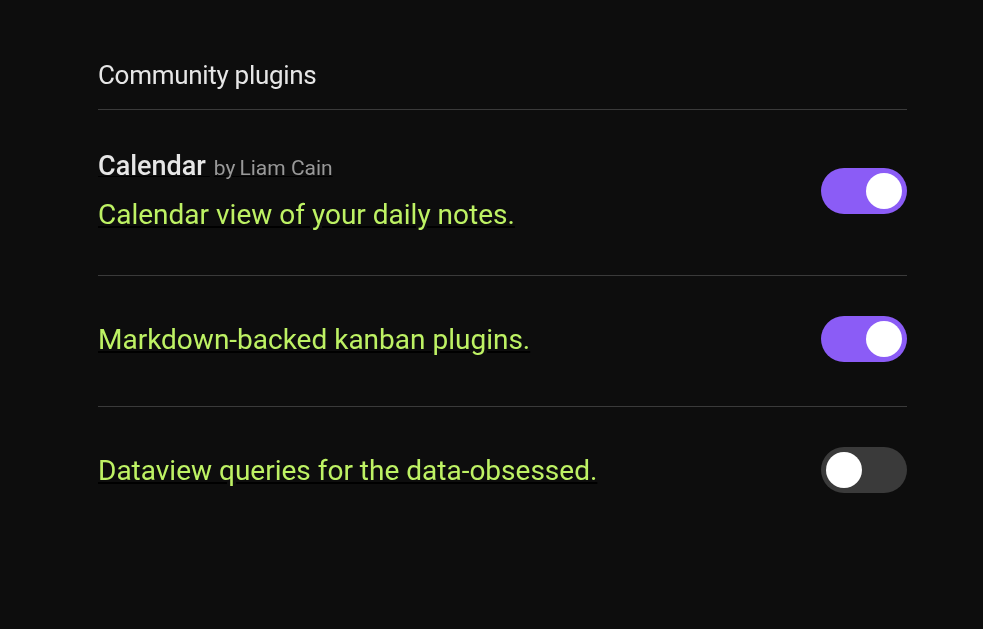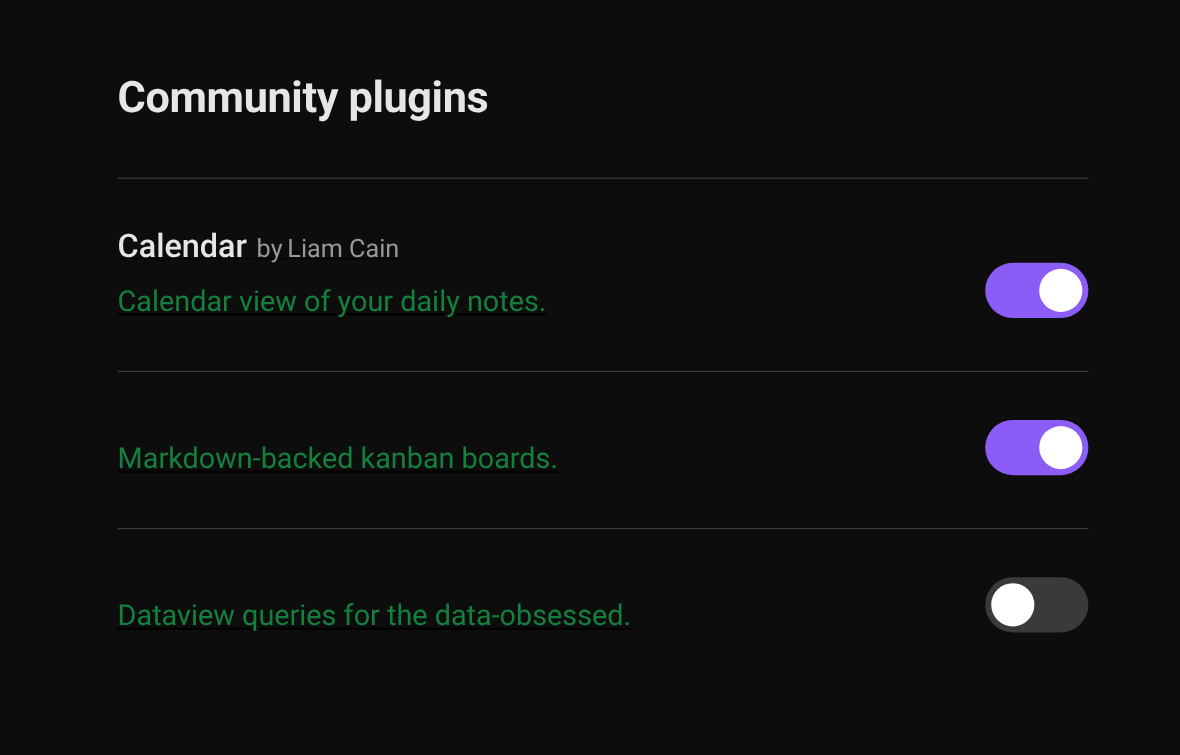--- a/index.html
+++ b/index.html
@@ -19,9 +19,9 @@
     }
     .page-title {
       color: #e6e6e6;
-      font-size: 36px;
-      font-weight: 700;
-      margin-bottom: 46px;
+      font-size: 26px;
+      font-weight: 400;
+      margin-bottom: 19px;
       letter-spacing: -0.3px;
     }
     .divider {

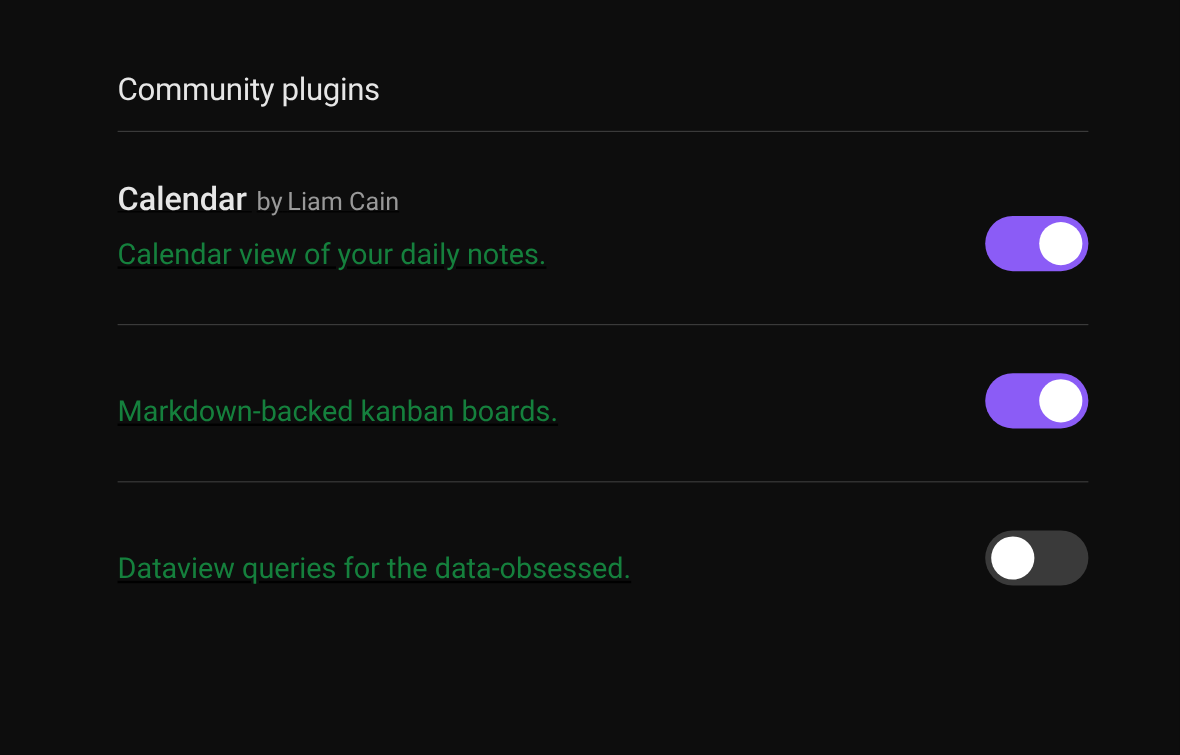--- a/index.html
+++ b/index.html
@@ -32,7 +32,7 @@
     .plugin-row {
       display: flex;
       justify-content: space-between;
-      align-items: flex-end;
+      align-items: center;
       padding: 40px 0 44px 0;
       text-decoration: underline;
     }

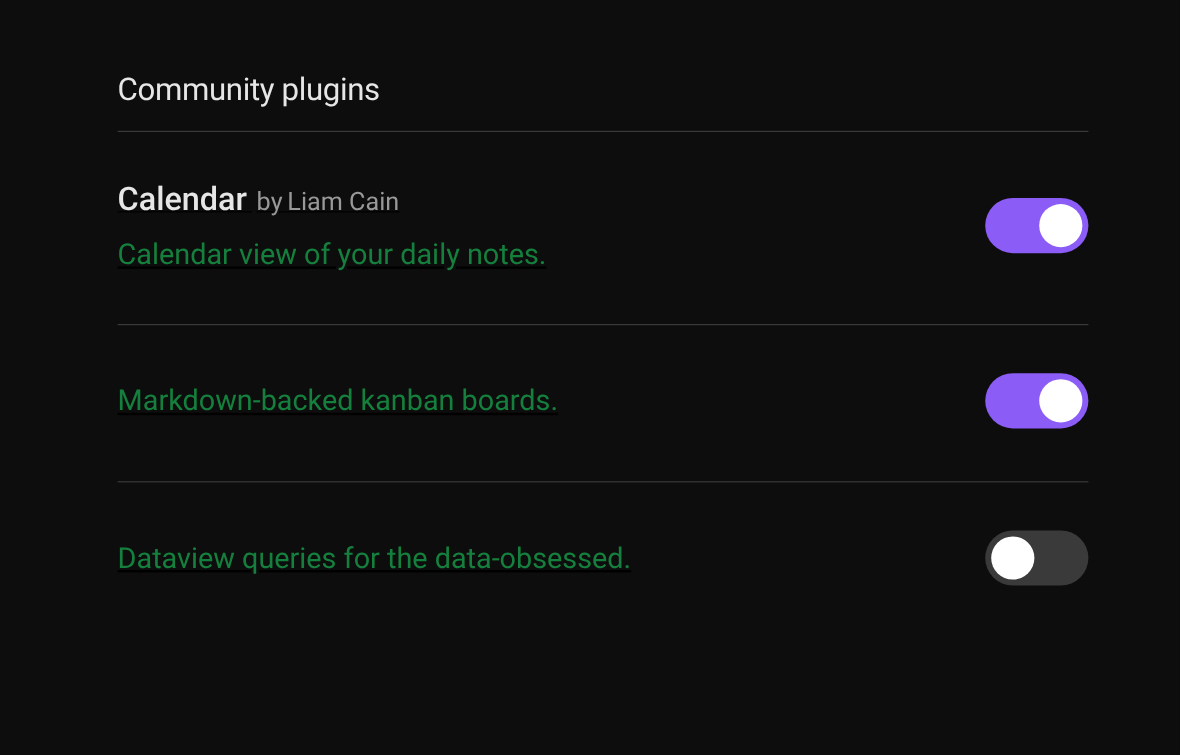--- a/index.html
+++ b/index.html
@@ -59,8 +59,8 @@
       font-weight: 400;
     }
     .plugin-desc {
-      color: #15803d;
-      font-size: 24px;
+      color: #bef264;
+      font-size: 28px;
       font-weight: 400;
     }
     .toggle {

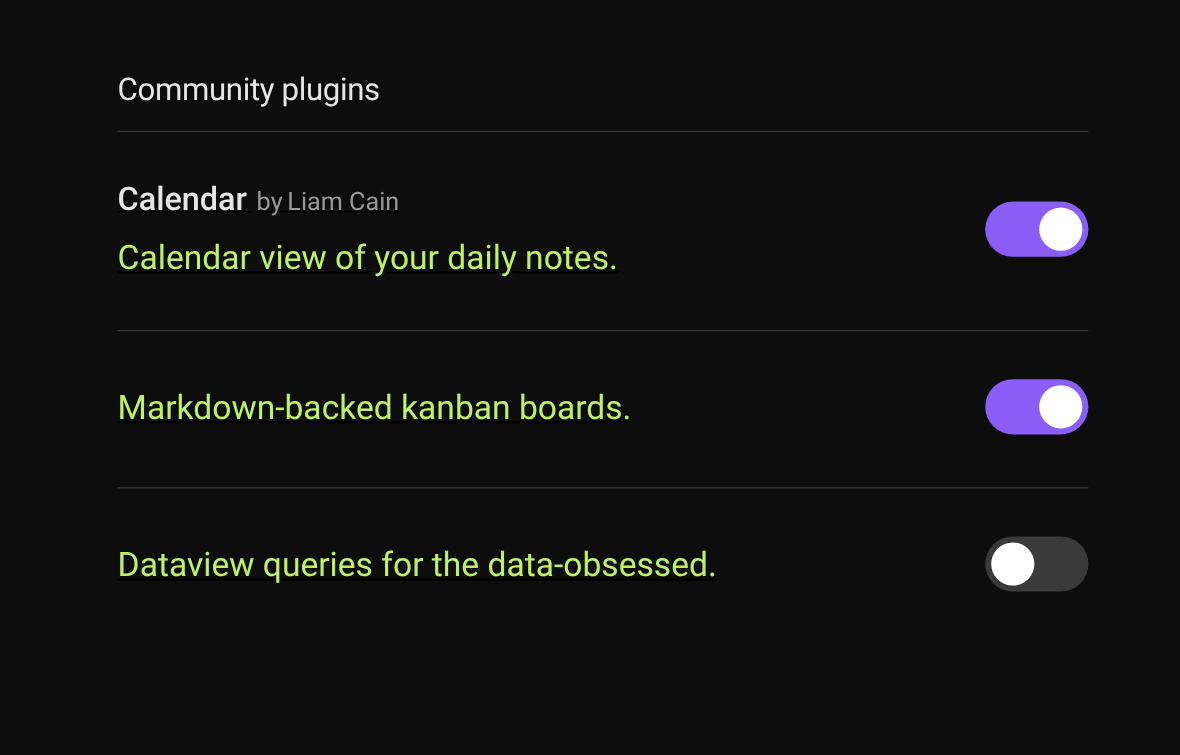--- a/index.html
+++ b/index.html
@@ -118,7 +118,7 @@
 
   <div class="plugin-row">
     <div class="plugin-info">
-      <div class="plugin-desc">Markdown-backed kanban boards.</div>
+      <div class="plugin-desc">Markdown-backed kanban plugins.</div>
     </div>
     <div class="toggle on">
       <div class="toggle-knob"></div>

